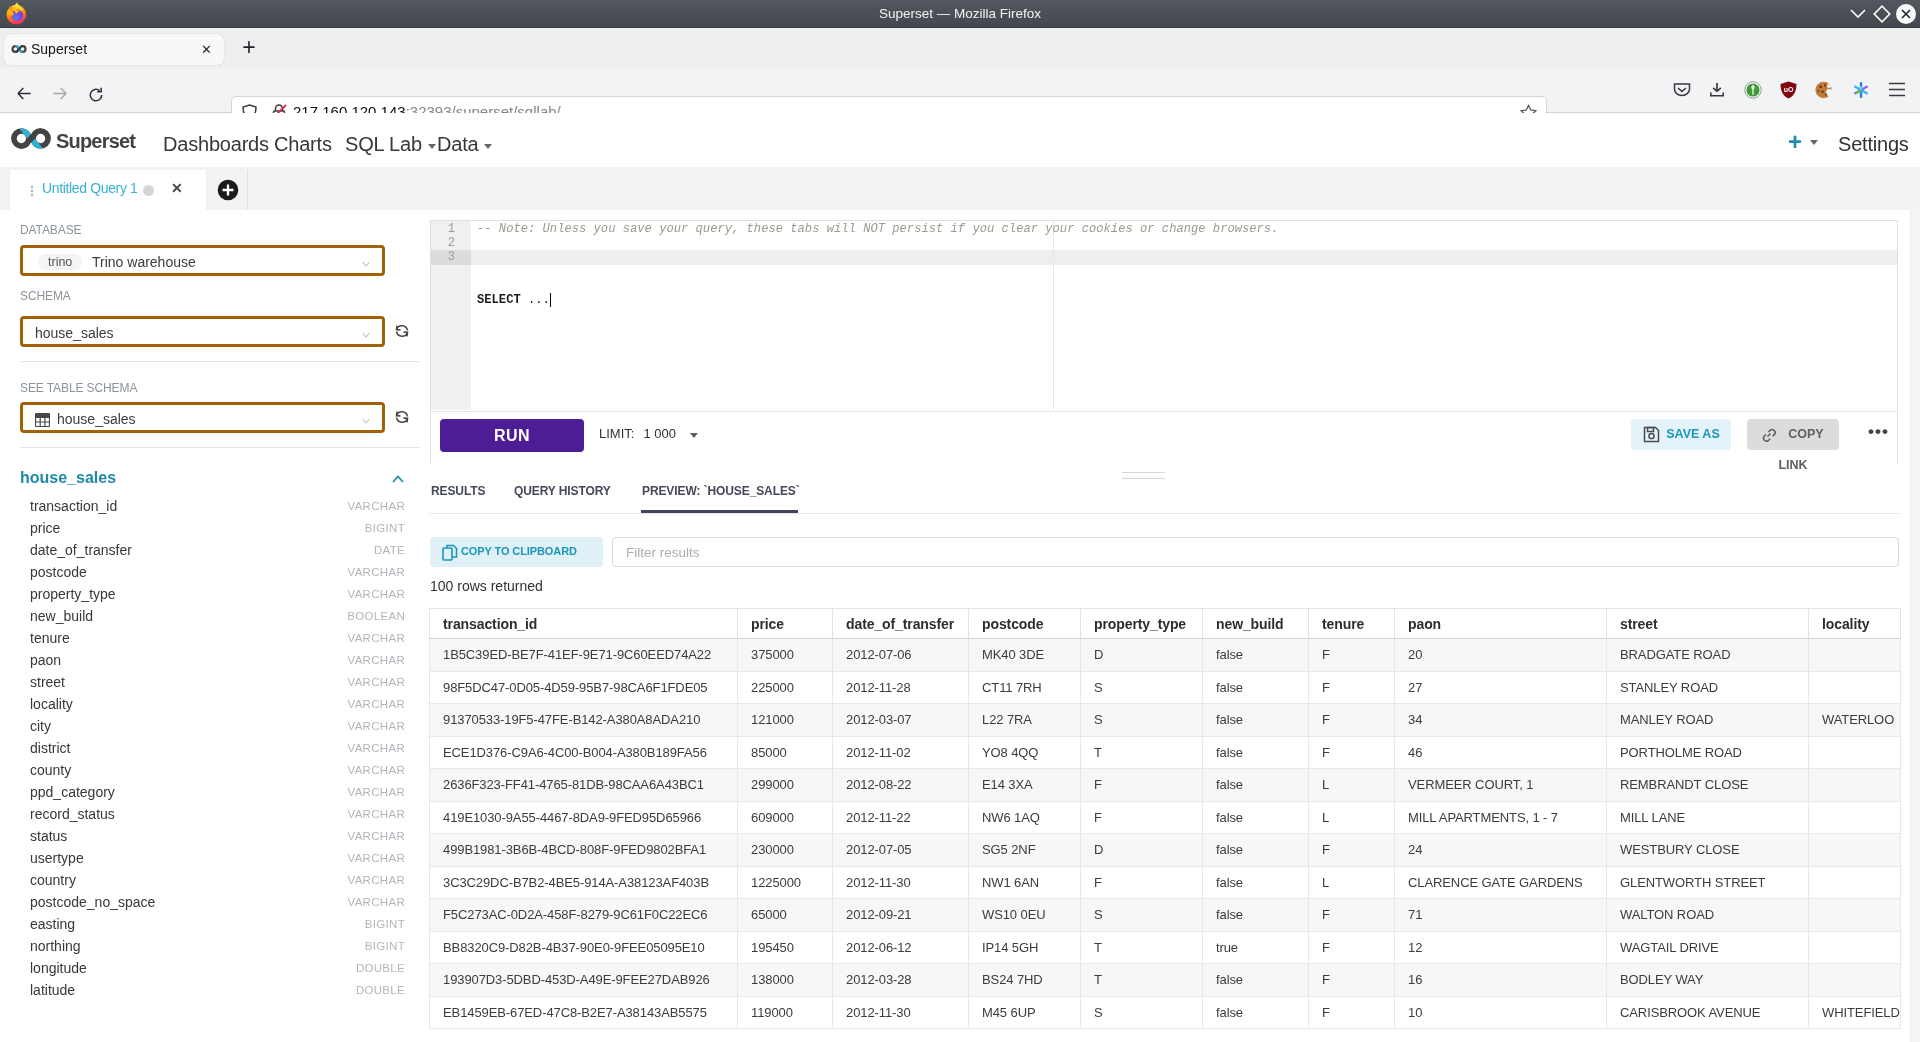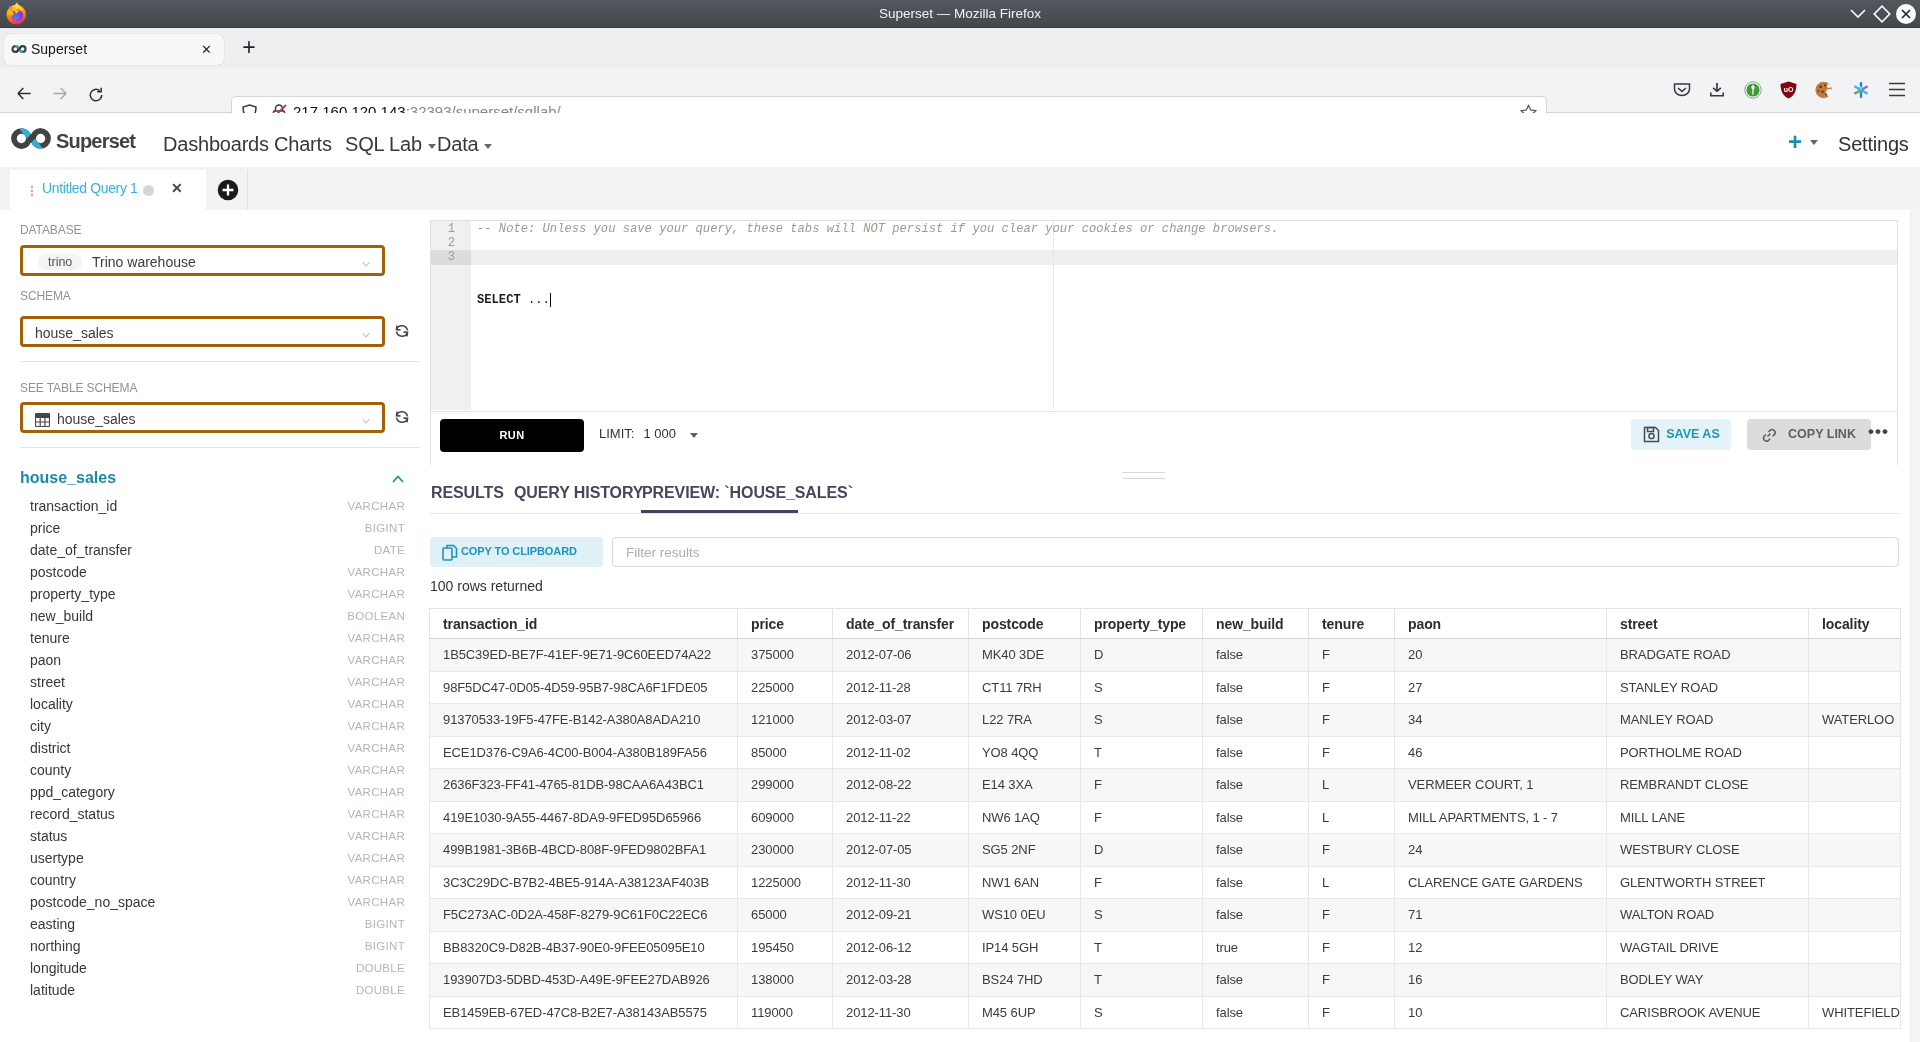--- a/index.html
+++ b/index.html
@@ -63,7 +63,7 @@
 #activeline { position:absolute; left:0; top:29px; width:1466px; height:15px; background:#eeeeee; }
 #agutter { position:absolute; left:0; top:29px; width:40px; height:15px; background:#dcdcdc; }
 #edtoolbar { position:absolute; left:0; top:190px; width:1466px; height:55px; border-top:1px solid #e6e6e6; background:#fff; }
-#runbtn { position:absolute; left:9px; top:7px; width:144px; height:33px; background:#000000; border-radius:4px; color:#fff; font-size:11px; font-weight:bold; text-align:center; line-height:33px; letter-spacing:.4px; }
+#runbtn { position:absolute; left:9px; top:7px; width:144px; height:33px; background:#4c1d95; border-radius:4px; color:#fff; font-size:16px; font-weight:bold; text-align:center; line-height:33px; letter-spacing:.4px; }
 #limitlbl { position:absolute; left:168px; top:14px; font-size:13px; color:#333; }
 #saveas { position:absolute; left:1200px; top:7px; width:100px; height:31px; background:#e4f3f9; border-radius:4px; color:#1b96ba; font-size:12.5px; font-weight:bold; line-height:31px; text-align:center; }
 #copylink { position:absolute; left:1316px; top:7px; width:124px; height:31px; background:#dcdcdc; border-radius:4px; color:#5d6063; font-size:12.5px; font-weight:bold; line-height:31px; text-align:center; }

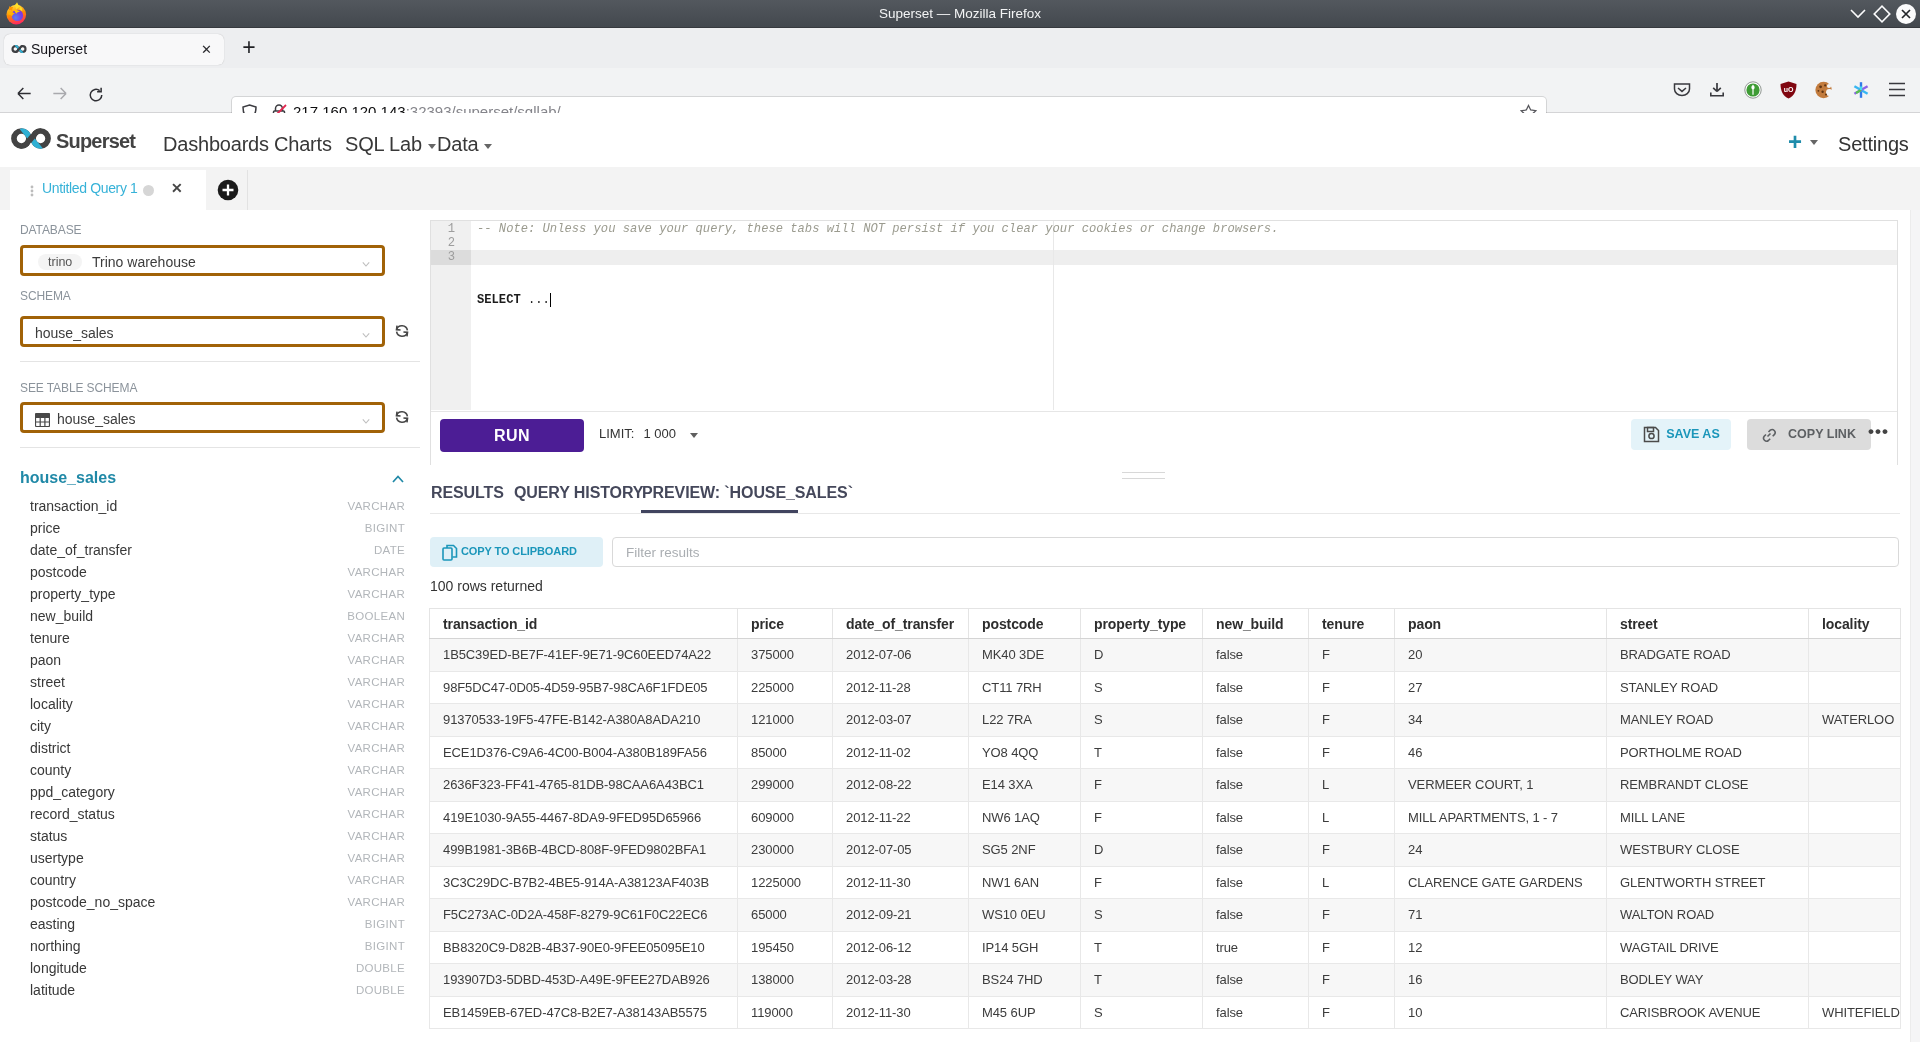--- a/index.html
+++ b/index.html
@@ -66,7 +66,7 @@
 #runbtn { position:absolute; left:9px; top:7px; width:144px; height:33px; background:#4c1d95; border-radius:4px; color:#fff; font-size:16px; font-weight:bold; text-align:center; line-height:33px; letter-spacing:.4px; }
 #limitlbl { position:absolute; left:168px; top:14px; font-size:13px; color:#333; }
 #saveas { position:absolute; left:1200px; top:7px; width:100px; height:31px; background:#e4f3f9; border-radius:4px; color:#1b96ba; font-size:12.5px; font-weight:bold; line-height:31px; text-align:center; }
-#copylink { position:absolute; left:1316px; top:7px; width:124px; height:31px; background:#dcdcdc; border-radius:4px; color:#5d6063; font-size:12.5px; font-weight:bold; line-height:31px; text-align:center; }
+#copylink { position:absolute; left:1316px; top:7px; width:92px; height:31px; background:#dcdcdc; border-radius:4px; color:#5d6063; font-size:12.5px; font-weight:bold; line-height:31px; text-align:center; }
 #moredots { position:absolute; left:1437px; top:10px; font-size:17px; color:#444; font-weight:bold; letter-spacing:1px; }
 
 

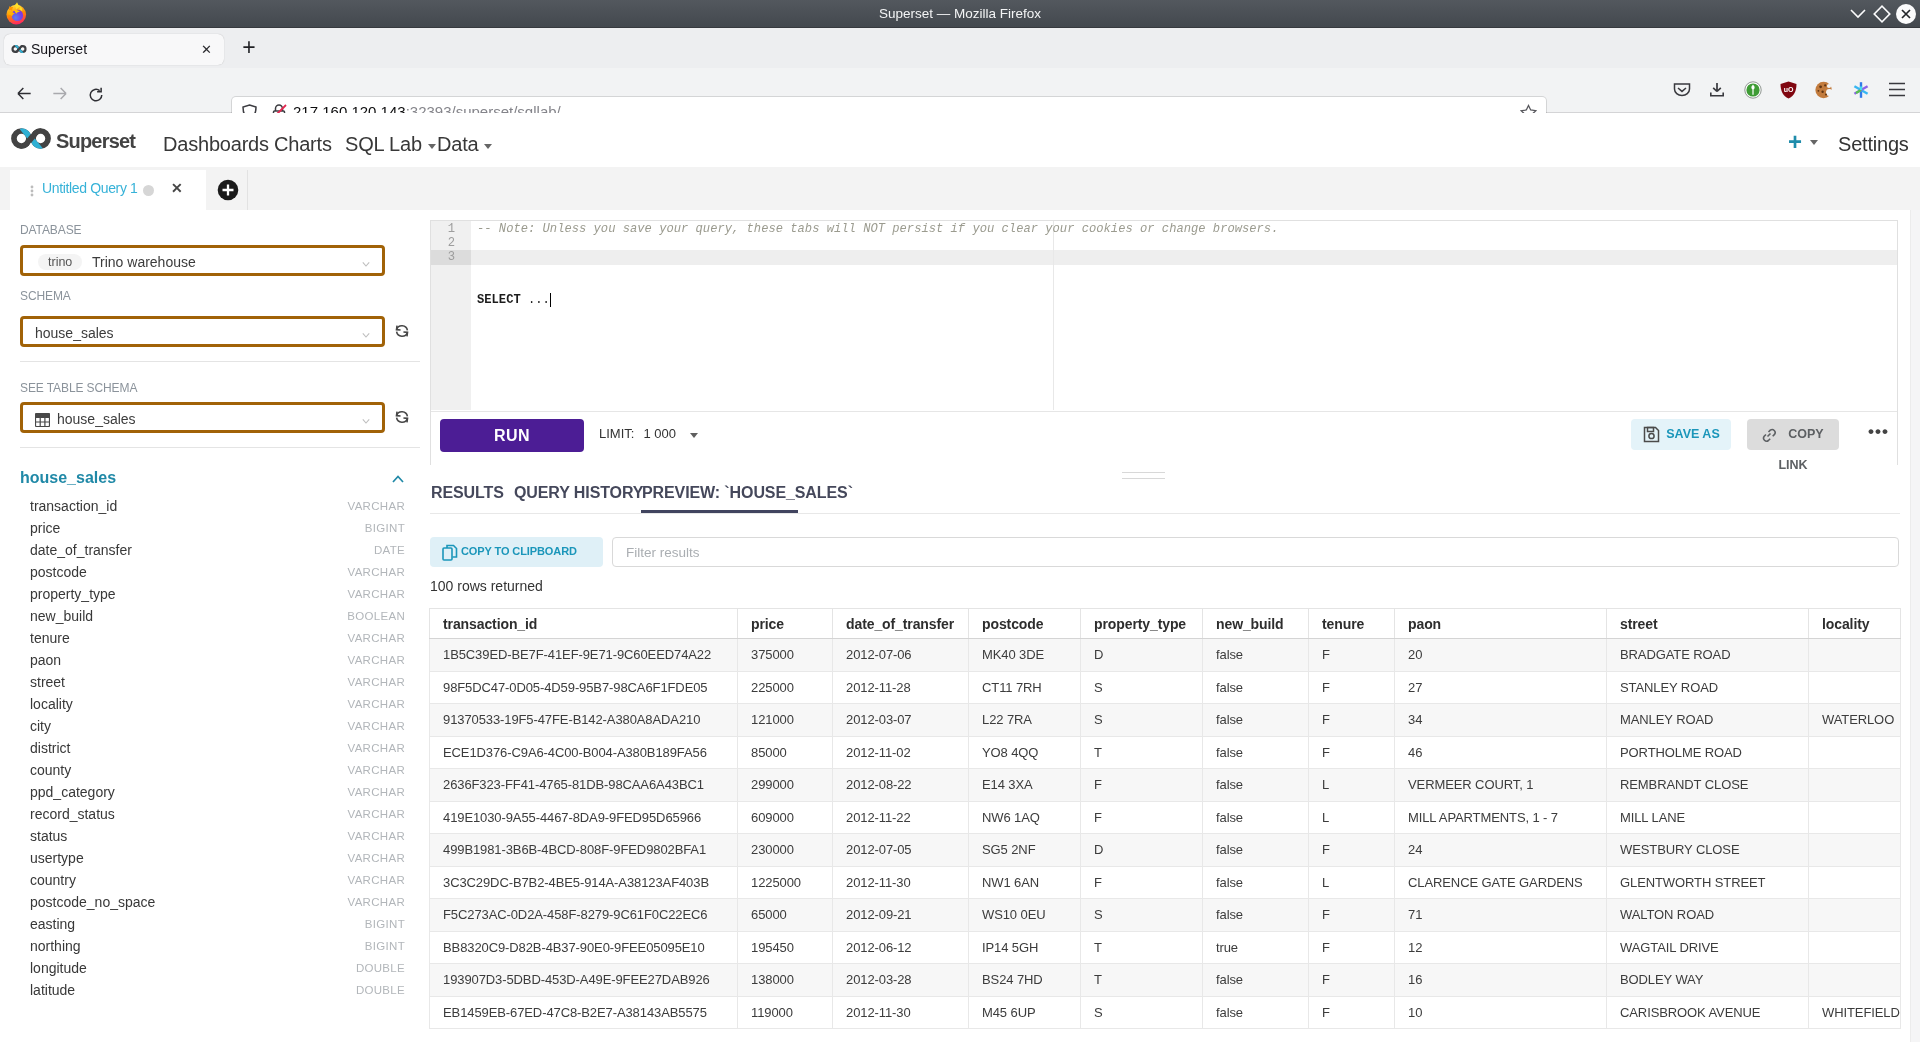--- a/index.html
+++ b/index.html
@@ -73,7 +73,7 @@
 #dragh { left:1122px; top:472px; width:43px; height:7px; border-top:1px solid #d8d8d8; border-bottom:1px solid #d8d8d8; }
 
 
-.stab { position:absolute; top:484px; font-size:16px; font-weight:bold; color:#45485b; letter-spacing:-0.1px; }
+.stab { position:absolute; top:484px; font-size:12px; font-weight:bold; color:#45485b; letter-spacing:-0.1px; }
 #stabline { left:641px; top:510px; width:157px; height:3px; background:#41445f; }
 #stabdiv { left:430px; top:513px; width:1470px; height:1px; background:#e8e8e8; }
 

